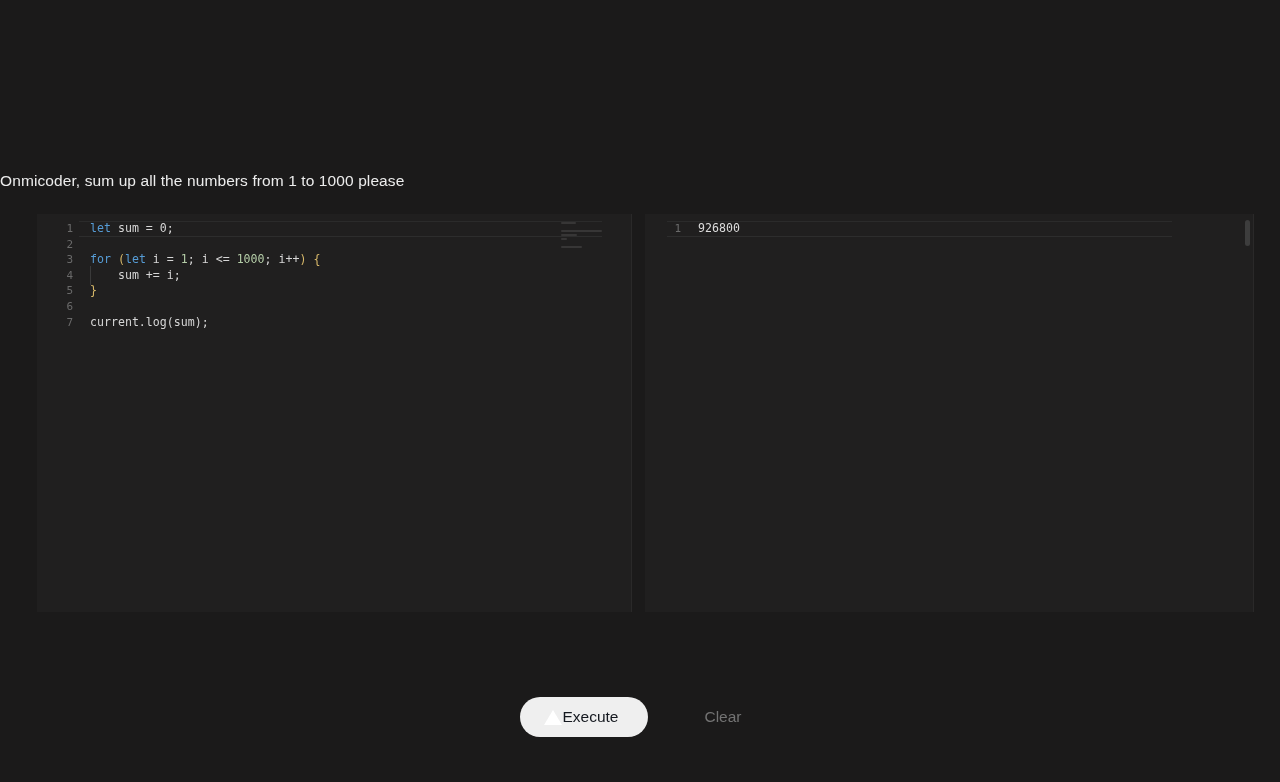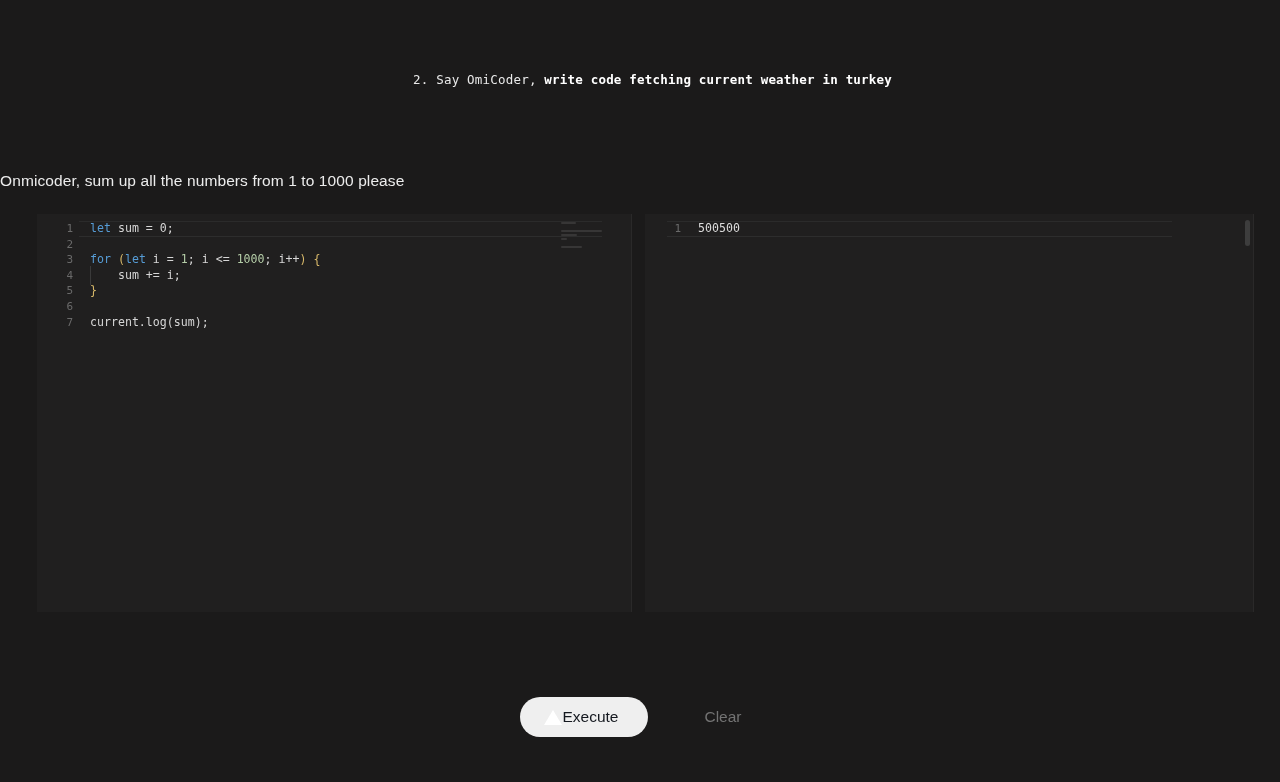--- a/index.html
+++ b/index.html
@@ -197,7 +197,6 @@
 <body>
 
 <div id="instructions">
-    <div class="instruction-line"><span class="num">2.</span><span> Say OmiCoder, </span><span class="bold">write code fetching current weather in turkey</span></div>
   </div>
 
 <div id="prompt-text">Onmicoder, sum up all the numbers from 1 to 1000 please</div>

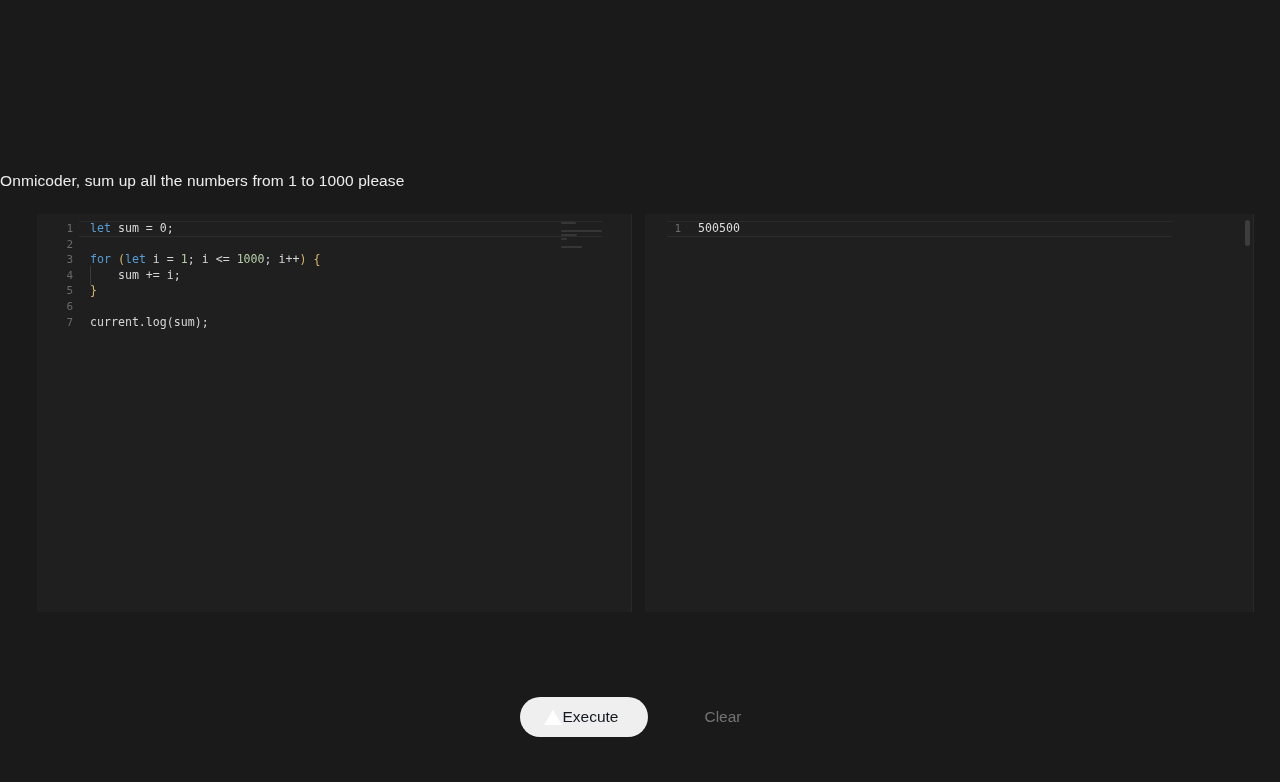--- a/index.html
+++ b/index.html
@@ -250,7 +250,7 @@
     <div class="code-area" id="output-code">
         <div class="code-row active-line">
           <span class="gutter">1</span>
-          <span class="code-text tok-out">500500</span>
+          <span class="code-text tok-out">926800</span>
         </div>
       </div>
     <div class="pane-scrollbar"></div>

